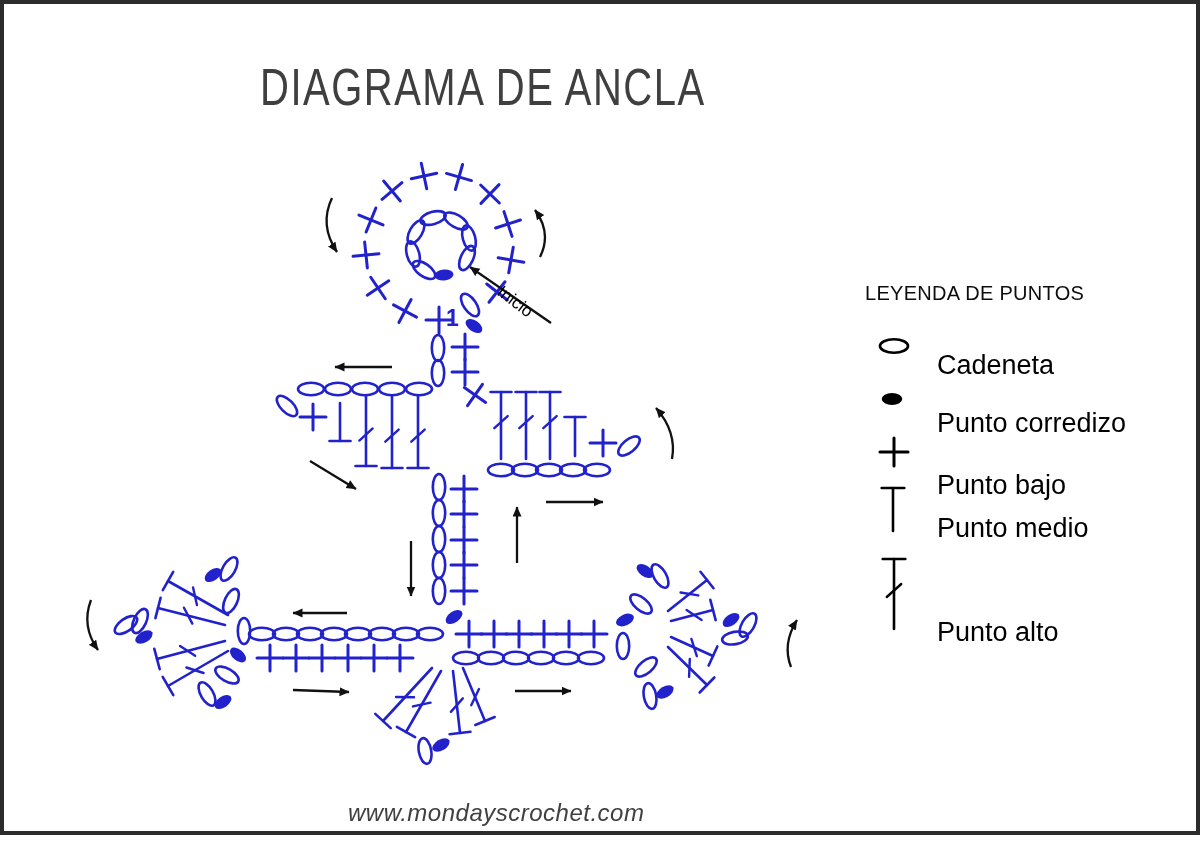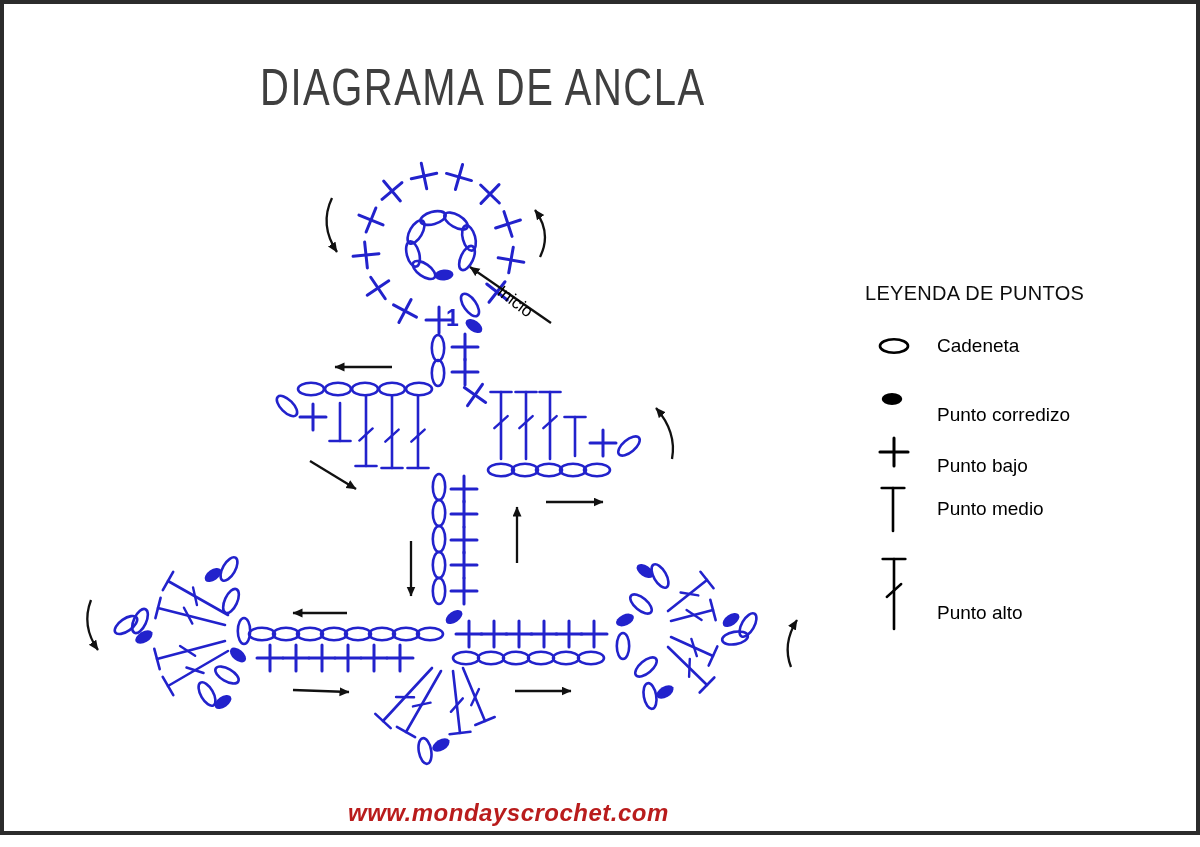--- a/index.html
+++ b/index.html
@@ -28,8 +28,9 @@
     letter-spacing:0.3px;white-space:nowrap;
   }
   .legend-label{
-    position:absolute;left:933px;font-size:19px;color:#000;line-height:34px;
+    position:absolute;left:933px;font-size:27px;color:#000;line-height:34px;
     white-space:nowrap;
+    margin-top:19px;
   }
   .footer{
     position:absolute;left:344px;top:795px;font-size:24px;color:#b91c1c;

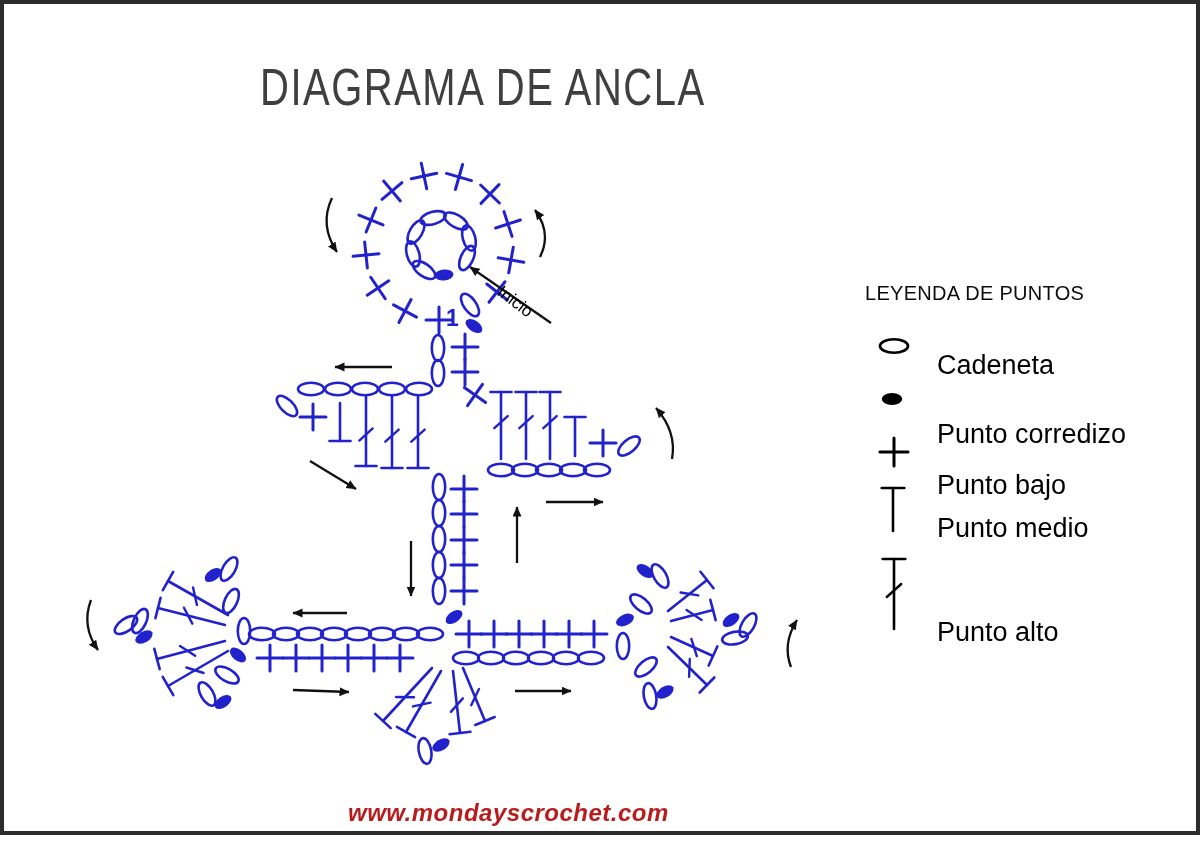--- a/index.html
+++ b/index.html
@@ -574,7 +574,7 @@
     <div class="legend-title">LEYENDA DE PUNTOS</div>
     <div id="legend-rows">
         <div class="legend-label" style="top: 325px;">Cadeneta</div>
-        <div class="legend-label" style="top: 394px;">Punto corredizo</div>
+        <div class="legend-label" style="top: 383px;">Punto corredizo</div>
         <div class="legend-label" style="top: 445px;">Punto bajo</div>
         <div class="legend-label" style="top: 488px; text-align: center;">Punto medio</div>
         <div class="legend-label" style="top: 592px;">Punto alto</div>

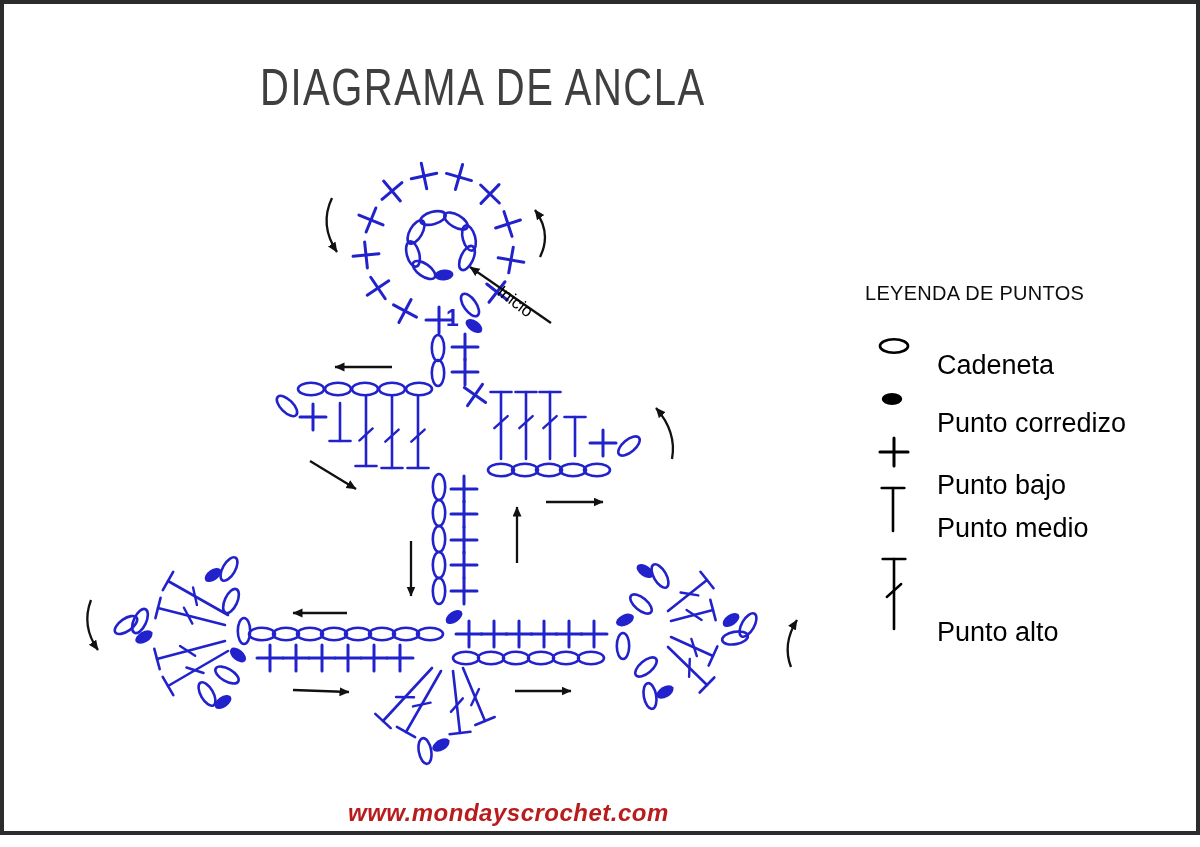--- a/index.html
+++ b/index.html
@@ -33,8 +33,8 @@
     margin-top:19px;
   }
   .footer{
-    position:absolute;left:344px;top:795px;font-size:24px;color:#b91c1c;
-    font-style:italic;letter-spacing:0.5px;white-space:nowrap;font-weight:bold;
+    position:absolute;left:344px;top:795px;font-size:24px;color:#404040;
+    font-style:italic;letter-spacing:0.5px;white-space:nowrap;
   }
 </style>
 </head>

